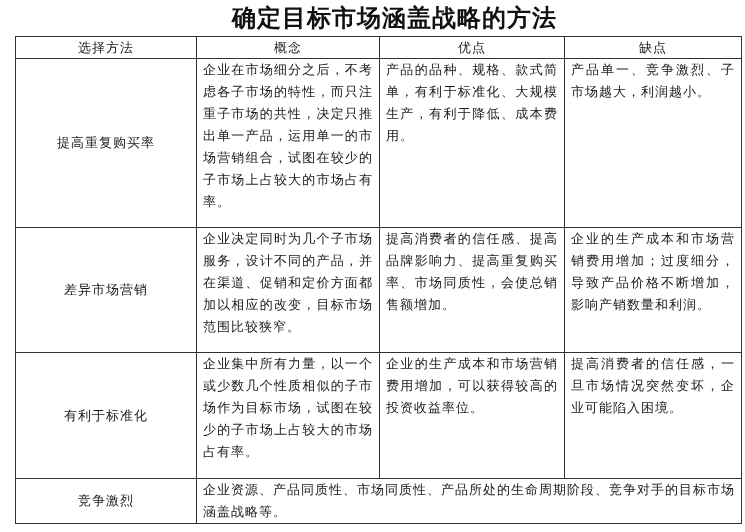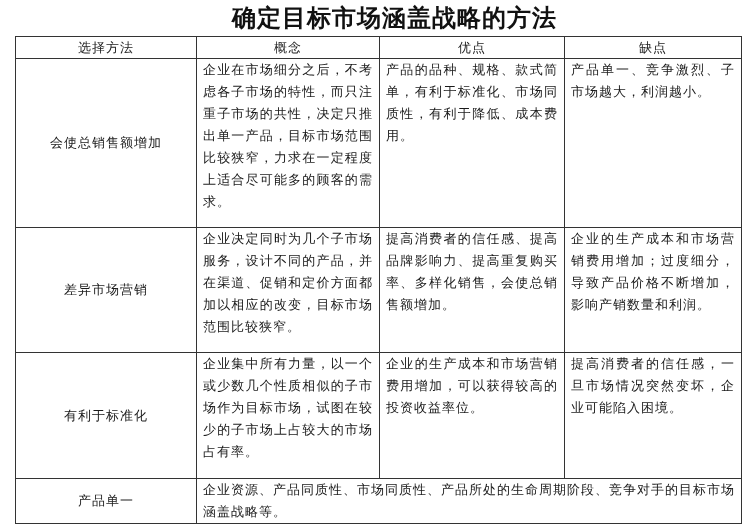--- a/index.html
+++ b/index.html
@@ -42,7 +42,7 @@
   <tbody>
     <tr class="r1">
       <td class="label">会使总销售额增加</td>
-      <td class="cell">企业在市场细分之后，不考虑各子市场的特性，而只注重子市场的共性，决定只推出单一产品，目标市场范围比较狭窄，力求在一定程度上适合尽可能多的顾客的需求。</td>
+      <td class="cell">企业在市场细分之后，不考虑各子市场的特性，而只注重子市场的共性，决定只推出单一产品，运用单一的市场营销组合，试图在较少的子市场上占较大的市场占有率。</td>
       <td class="cell">产品的品种、规格、款式简单，有利于标准化、市场同质性，有利于降低、成本费用。</td>
       <td class="cell">产品单一、竞争激烈、子市场越大，利润越小。</td>
     </tr>

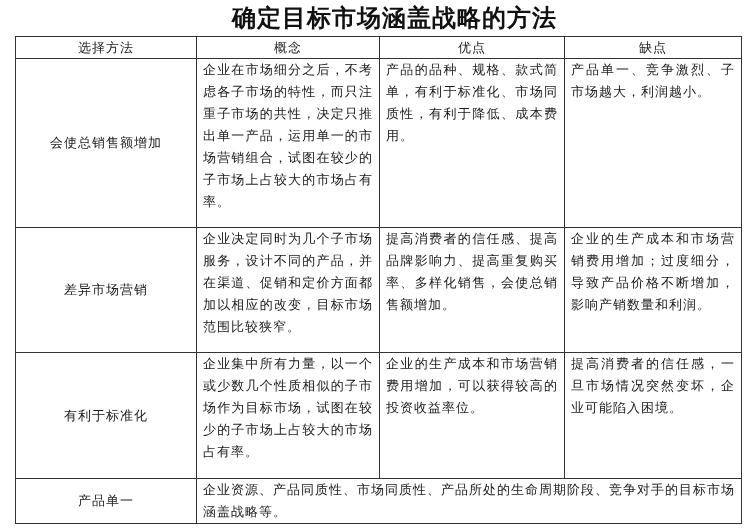--- a/index.html
+++ b/index.html
@@ -43,7 +43,7 @@
     <tr class="r1">
       <td class="label">会使总销售额增加</td>
       <td class="cell">企业在市场细分之后，不考虑各子市场的特性，而只注重子市场的共性，决定只推出单一产品，运用单一的市场营销组合，试图在较少的子市场上占较大的市场占有率。</td>
-      <td class="cell">产品的品种、规格、款式简单，有利于标准化、市场同质性，有利于降低、成本费用。</td>
+      <td class="cell">产品的品种、规格、款式简单，有利于标准化、大规模生产，有利于降低、成本费用。</td>
       <td class="cell">产品单一、竞争激烈、子市场越大，利润越小。</td>
     </tr>
     <tr class="r2">

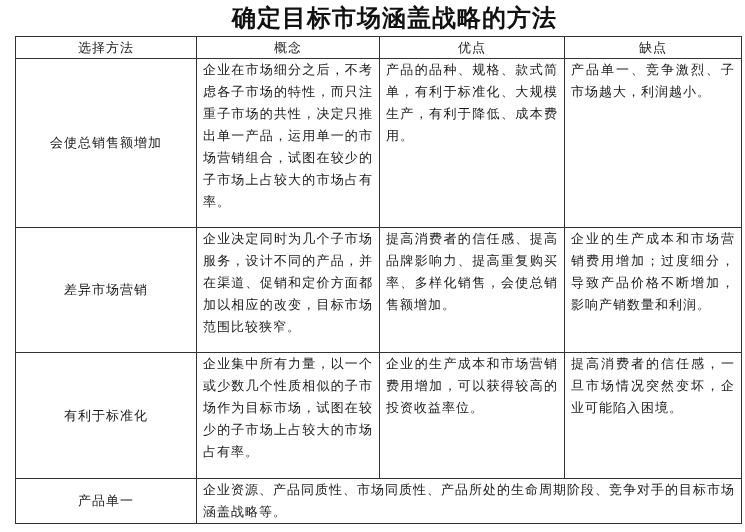--- a/index.html
+++ b/index.html
@@ -41,7 +41,7 @@
   </thead>
   <tbody>
     <tr class="r1">
-      <td class="label">会使总销售额增加</td>
+      <td class="label">提高重复购买率</td>
       <td class="cell">企业在市场细分之后，不考虑各子市场的特性，而只注重子市场的共性，决定只推出单一产品，运用单一的市场营销组合，试图在较少的子市场上占较大的市场占有率。</td>
       <td class="cell">产品的品种、规格、款式简单，有利于标准化、大规模生产，有利于降低、成本费用。</td>
       <td class="cell">产品单一、竞争激烈、子市场越大，利润越小。</td>

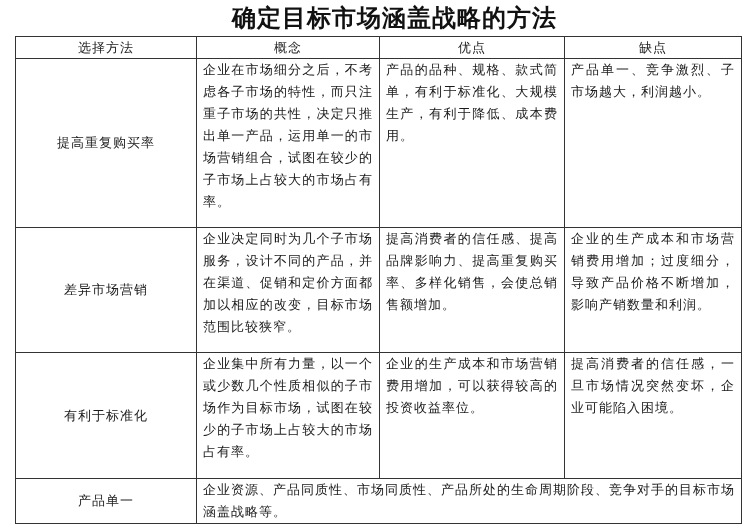--- a/index.html
+++ b/index.html
@@ -49,7 +49,7 @@
     <tr class="r2">
       <td class="label">差异市场营销</td>
       <td class="cell">企业决定同时为几个子市场服务，设计不同的产品，并在渠道、促销和定价方面都加以相应的改变，目标市场范围比较狭窄。</td>
-      <td class="cell">提高消费者的信任感、提高品牌影响力、提高重复购买率、多样化销售，会使总销售额增加。</td>
+      <td class="cell">提高消费者的信任感、提高品牌影响力、提高重复购买率、市场同质性，会使总销售额增加。</td>
       <td class="cell">企业的生产成本和市场营销费用增加；过度细分，导致产品价格不断增加，影响产销数量和利润。</td>
     </tr>
     <tr class="r3">

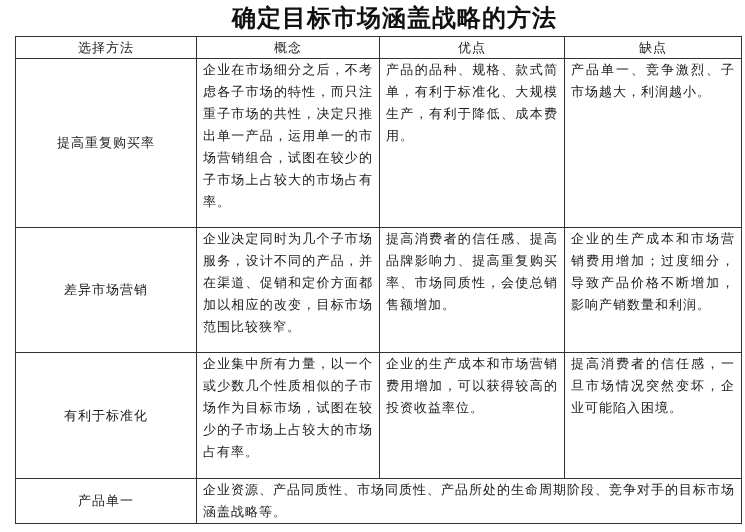--- a/index.html
+++ b/index.html
@@ -59,7 +59,7 @@
       <td class="cell">提高消费者的信任感，一旦市场情况突然变坏，企业可能陷入困境。</td>
     </tr>
     <tr class="r4">
-      <td class="label">产品单一</td>
+      <td class="label">竞争激烈</td>
       <td colspan="3" class="center">企业资源、产品同质性、市场同质性、产品所处的生命周期阶段、竞争对手的目标市场涵盖战略等。</td>
     </tr>
   </tbody>

